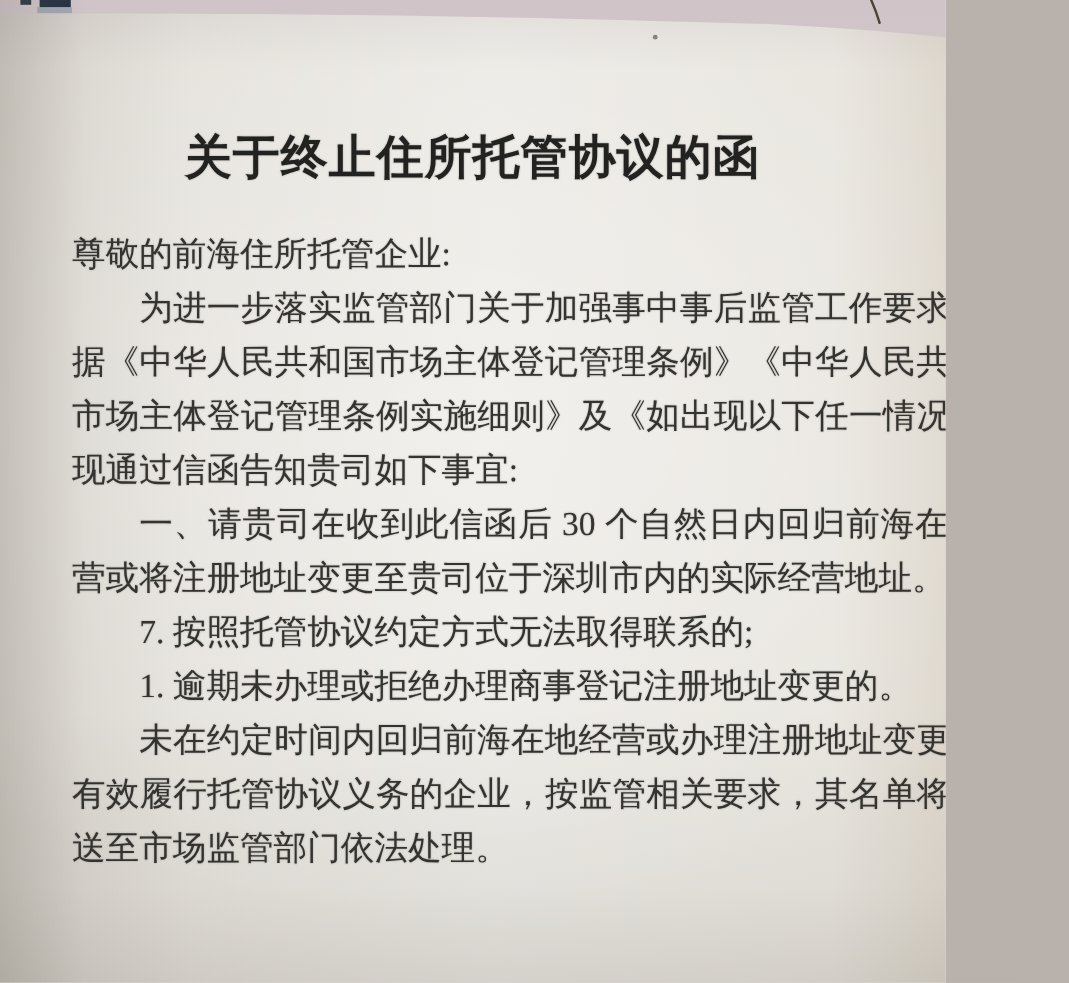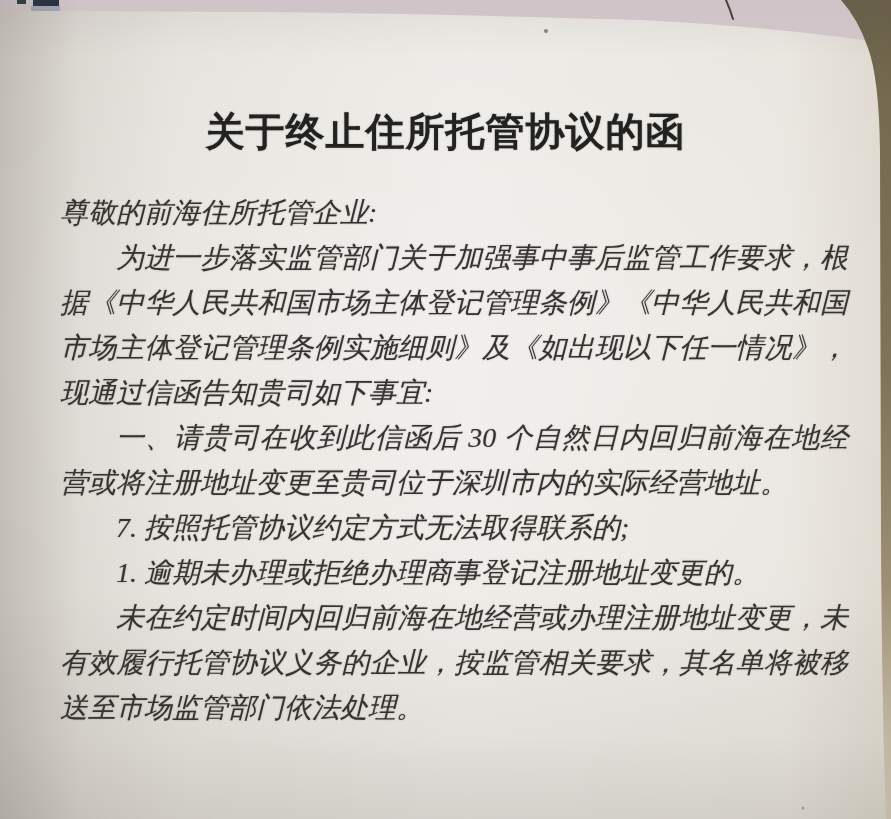--- a/index.html
+++ b/index.html
@@ -5,7 +5,7 @@
   html, body { margin: 0; padding: 0; background: #b9b2ac; }
   .photo-canvas {
     position: relative;
-    width: 891px;
+    width: 788px;
     height: 819px;
     overflow: hidden;
     

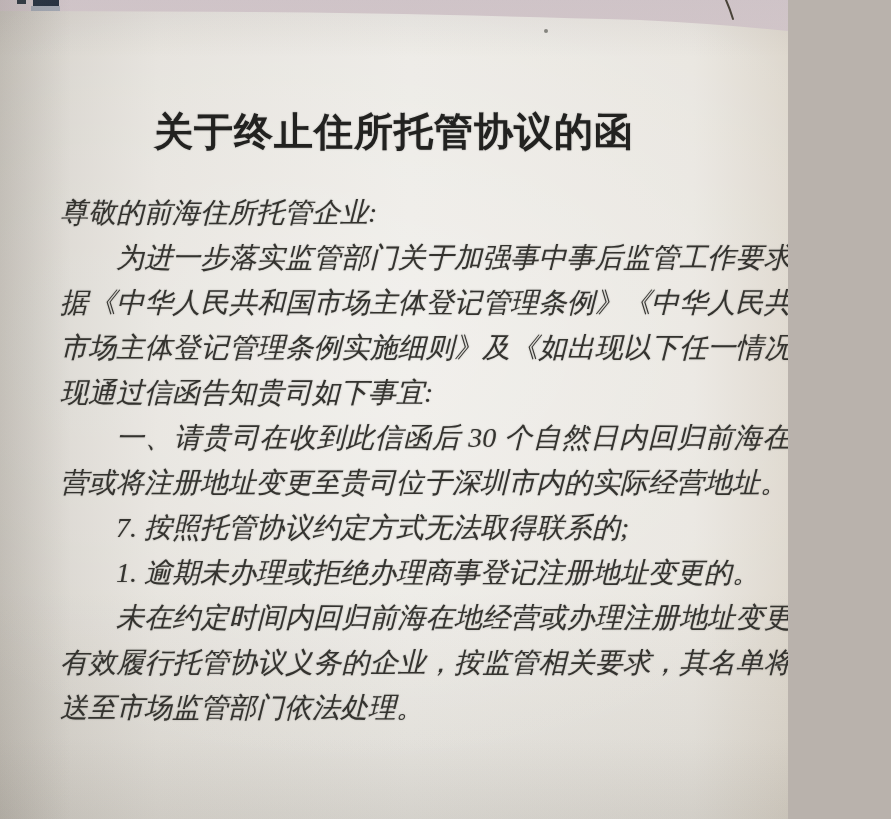--- a/index.html
+++ b/index.html
@@ -53,7 +53,6 @@
     color: #34332f;
     text-align: justify;
     text-shadow: 0 0 1.6px rgba(55,55,50,0.40);
-    font-style: italic;
   }
   .doc-body p { margin: 0; }
   .doc-body p.indent { text-indent: 2em; }

